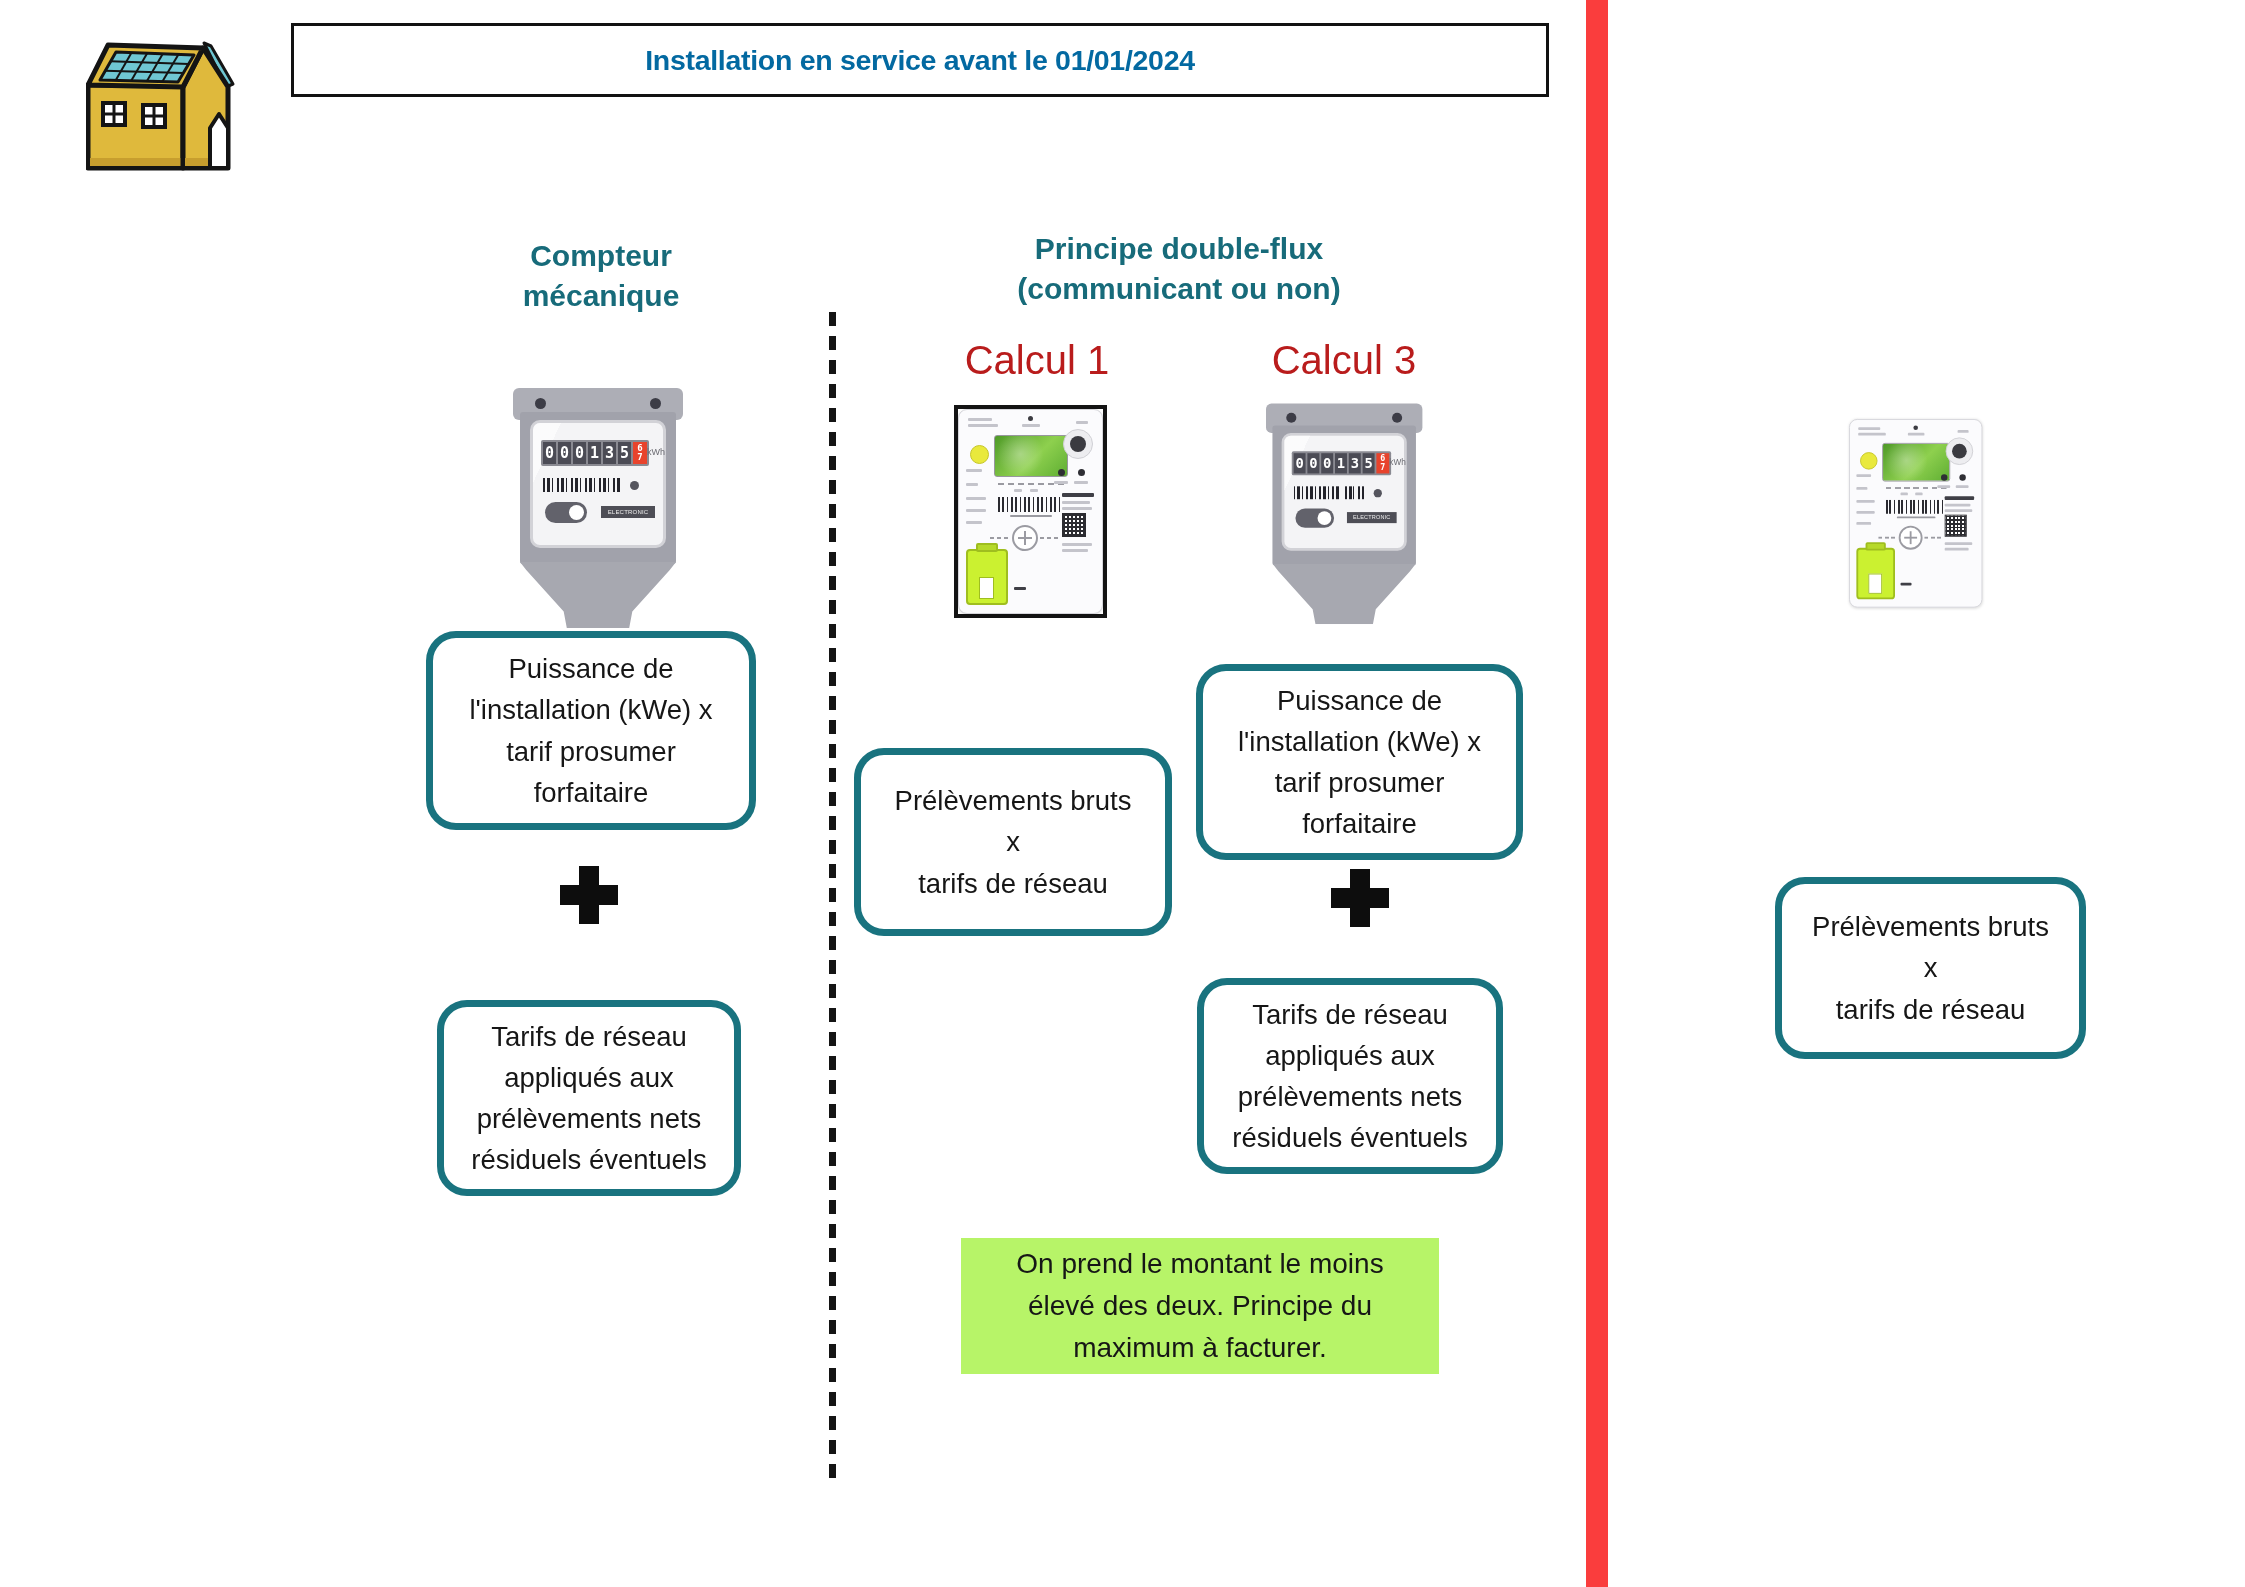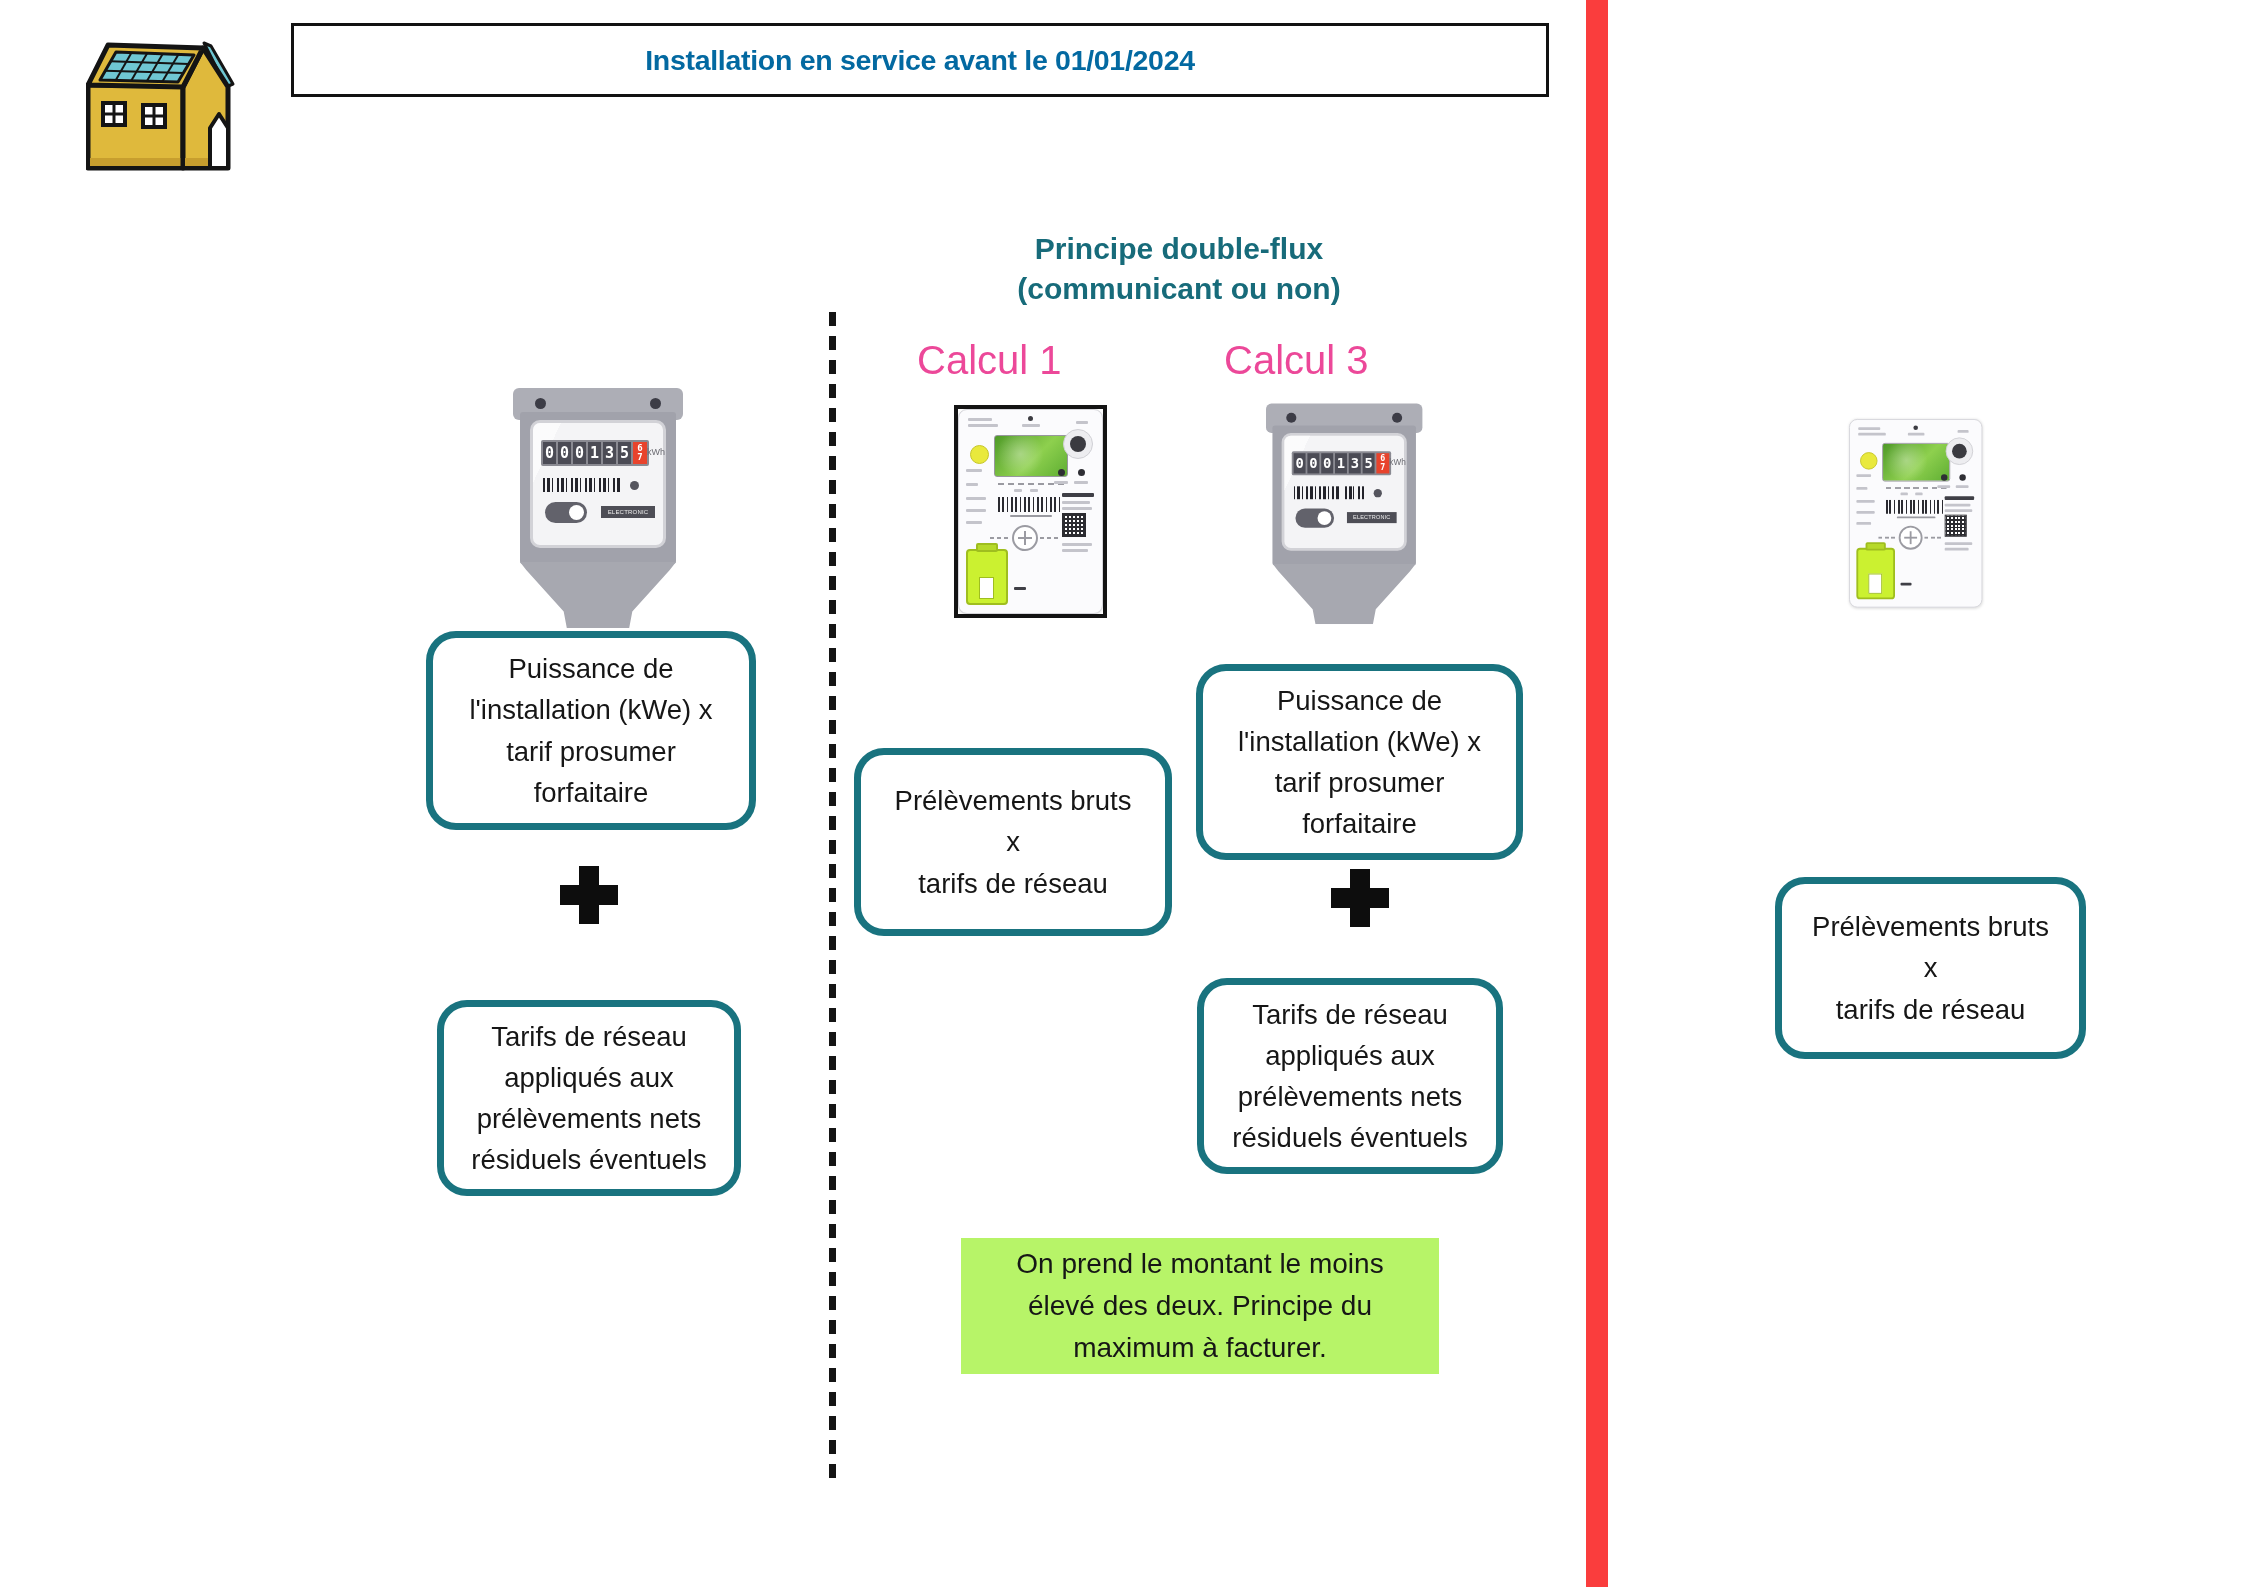--- a/index.html
+++ b/index.html
@@ -136,6 +136,8 @@
   <div class="red-divider" style="left:1586px;top:0;width:22px;height:1587px"></div>
   <div class="dashed-divider" style="left:829px;top:312px;width:7px;height:1168px"></div>
 
+  <div class="col-title" style="left:421px;top:236px;width:360px">Compteur
+mécanique</div>
   <div class="col-title" style="left:939px;top:229px;width:480px">Principe double-flux
 (communicant ou non)</div>
 

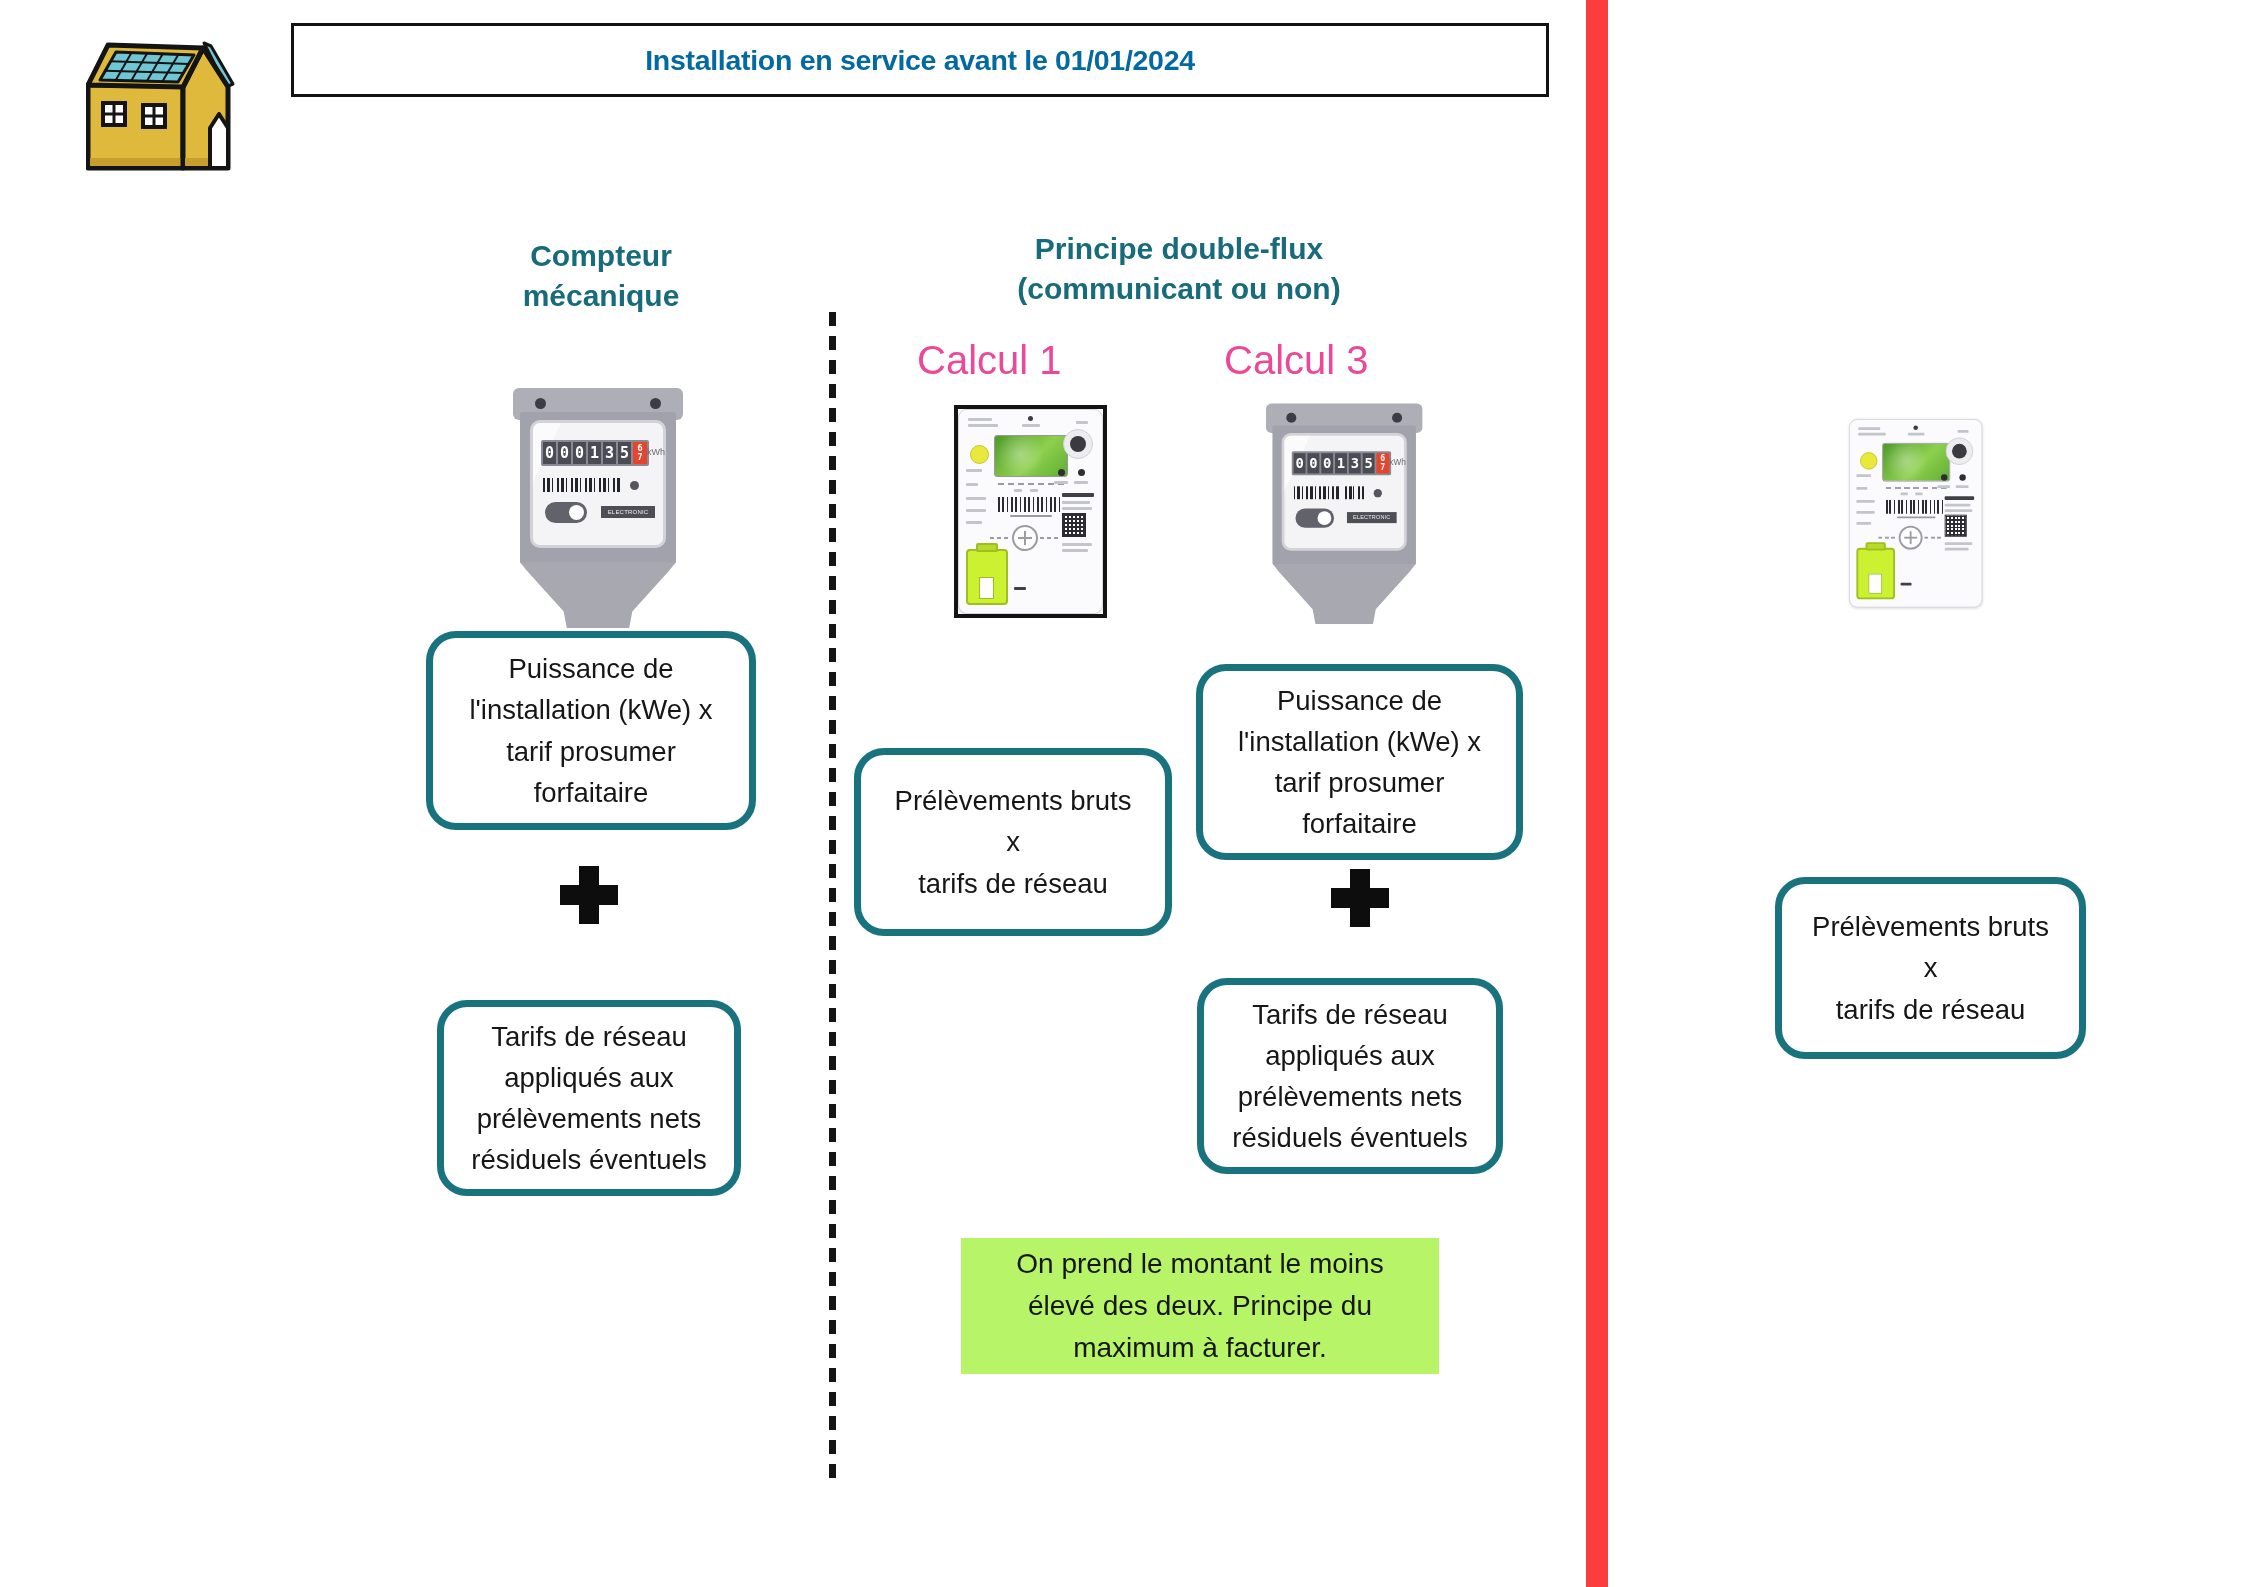--- a/index.html
+++ b/index.html
@@ -18,8 +18,8 @@
   
   .col-title{position:absolute;font-weight:700;color:#176b7a;font-size:30px;line-height:1.32;
              text-align:center;white-space:pre-line}
-  .calc-title{position:absolute;font-weight:400;color:#ec4899;font-size:40px;line-height:1.2;
-              }
+  .calc-title{position:absolute;font-weight:400;color:#b91c1c;font-size:40px;line-height:1.2;
+              text-align:center}
 
   
   .fbox{position:absolute;box-sizing:border-box;border:7px solid #19737f;border-radius:30px;

